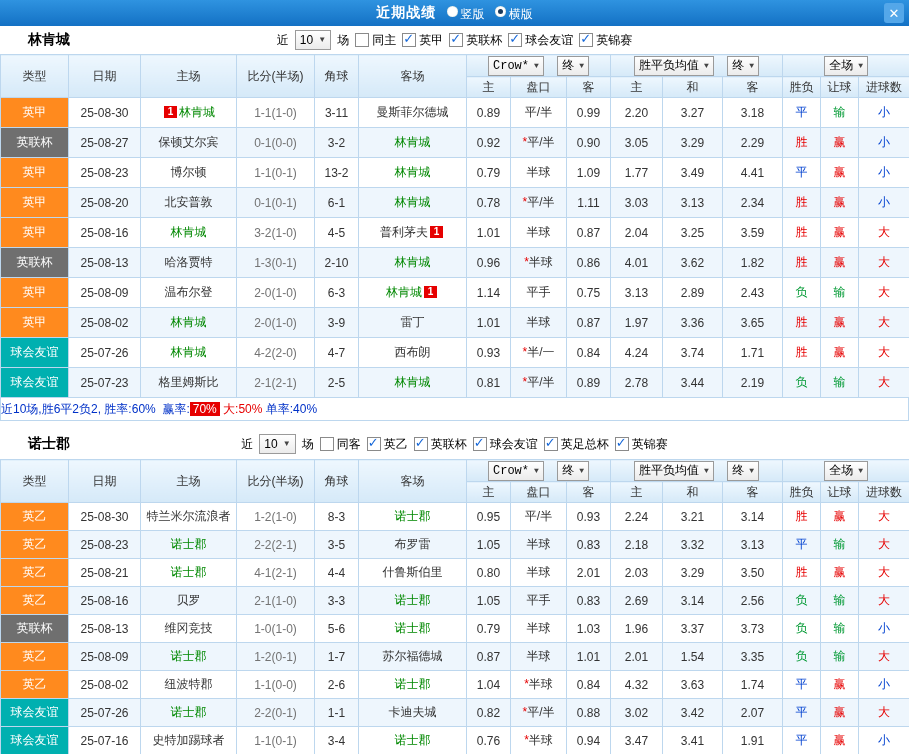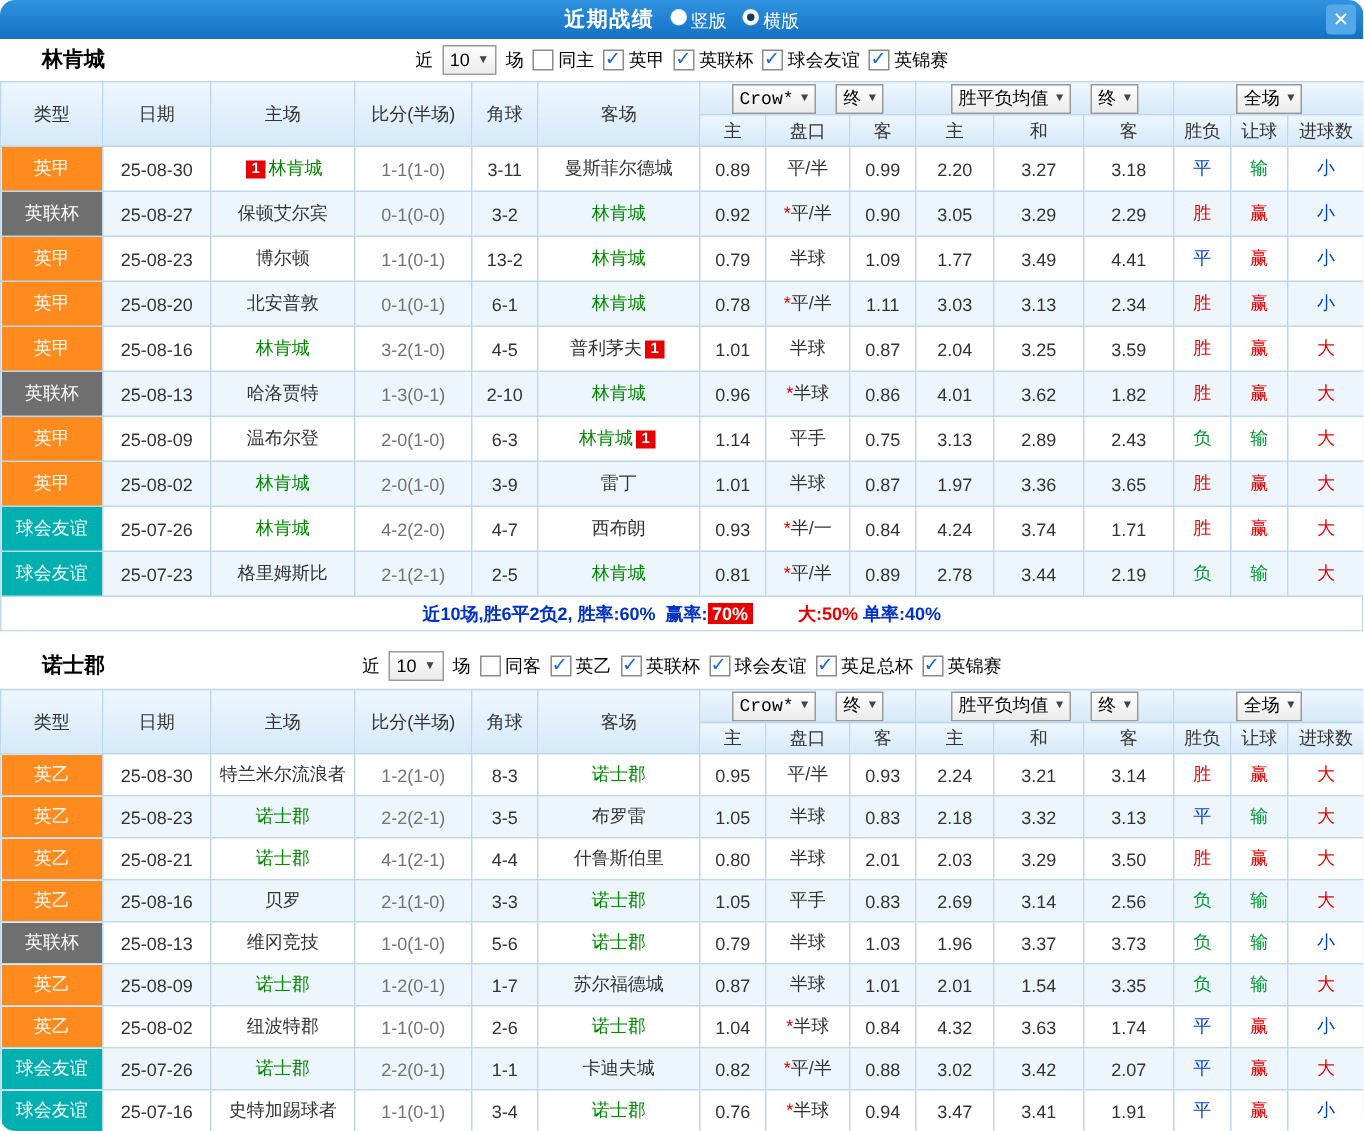--- a/index.html
+++ b/index.html
@@ -4,7 +4,7 @@
 <style>
   html,body{margin:0;padding:0;background:#fff;}
   body{font-family:"Liberation Sans","DejaVu Sans",sans-serif;font-size:12px;color:#333;}
-  .app{width:909px;height:754px;overflow:hidden;background:#fff;border-radius:10px;}
+  .app{width:909px;height:754px;overflow:hidden;background:#fff;}
 
   
   .topbar{height:26px;background:linear-gradient(#2f93e0,#1371c4);display:flex;align-items:center;justify-content:center;position:relative;color:#fff;}

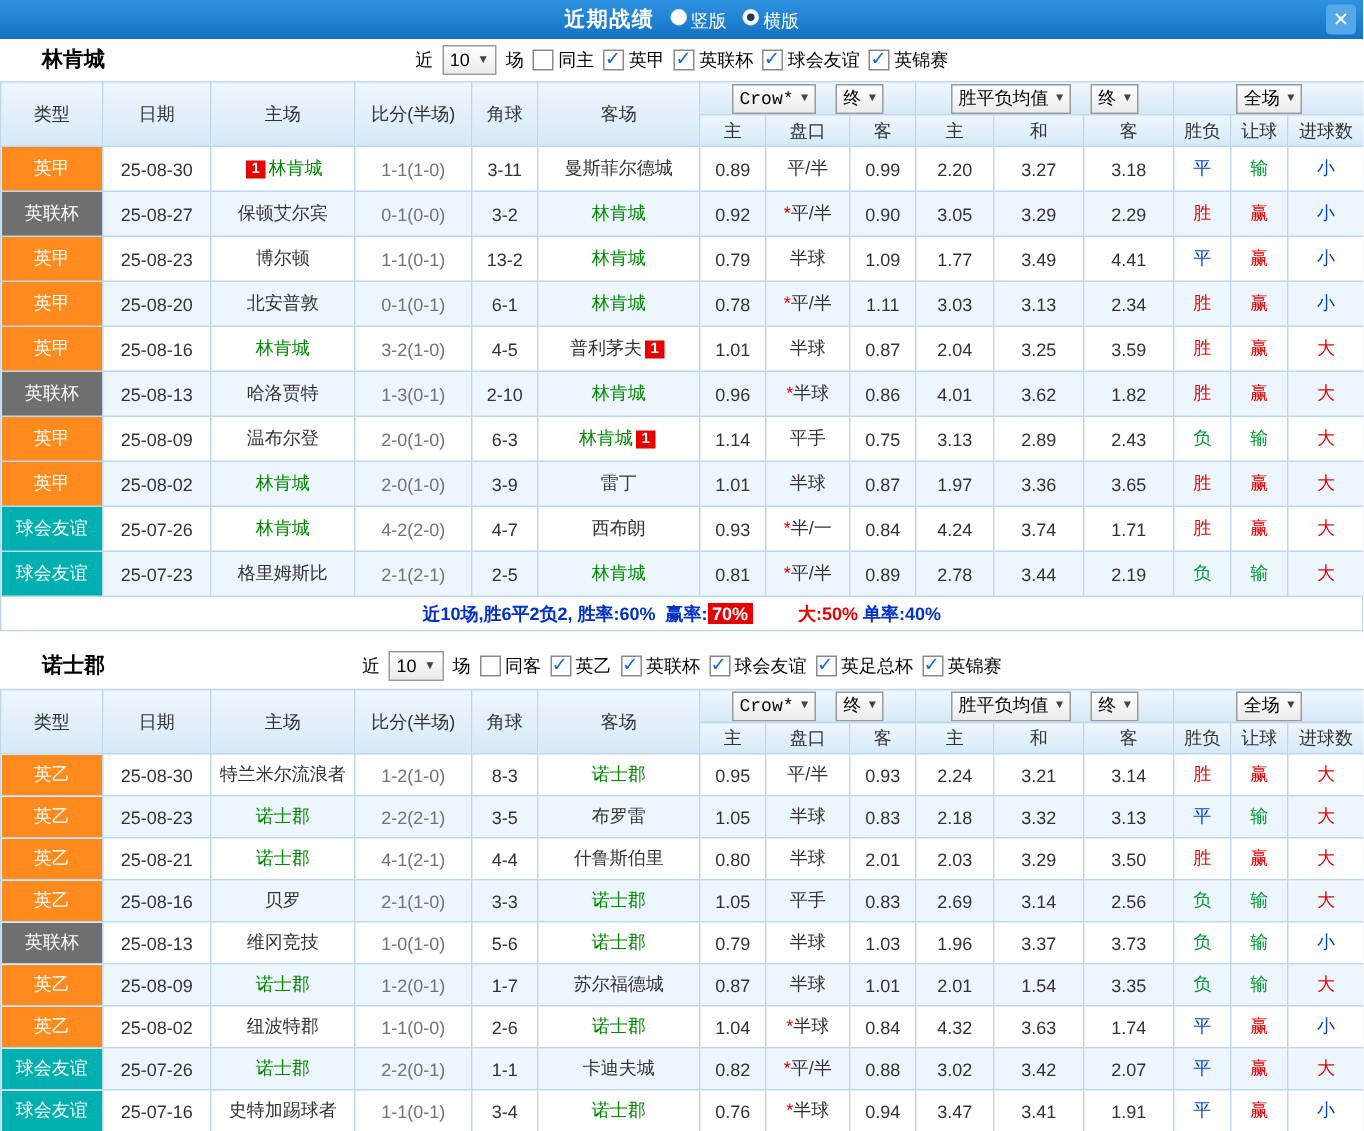--- a/index.html
+++ b/index.html
@@ -46,7 +46,7 @@
   .c-green{color:#009933;}
   .star{color:#e60000;}
   .rc-badge{display:inline-block;background:#e60000;color:#fff;font-size:10px;line-height:12px;min-width:11px;padding:0 1px;margin:0 2px;vertical-align:1px;font-weight:bold;}
-  .summary{height:22px;border:1px solid #bdd7ee;border-top:none;display:flex;align-items:center;justify-content:center;font-size:12px;font-weight:bold;}
+  .summary{height:22px;border:1px solid #bdd7ee;border-top:none;display:flex;align-items:center;font-size:12px;font-weight:normal;}
   .summary span{white-space:pre;}
   .sum-blue{color:#0031c8;}
   .sum-red{color:#e60000;padding-left:27px;}

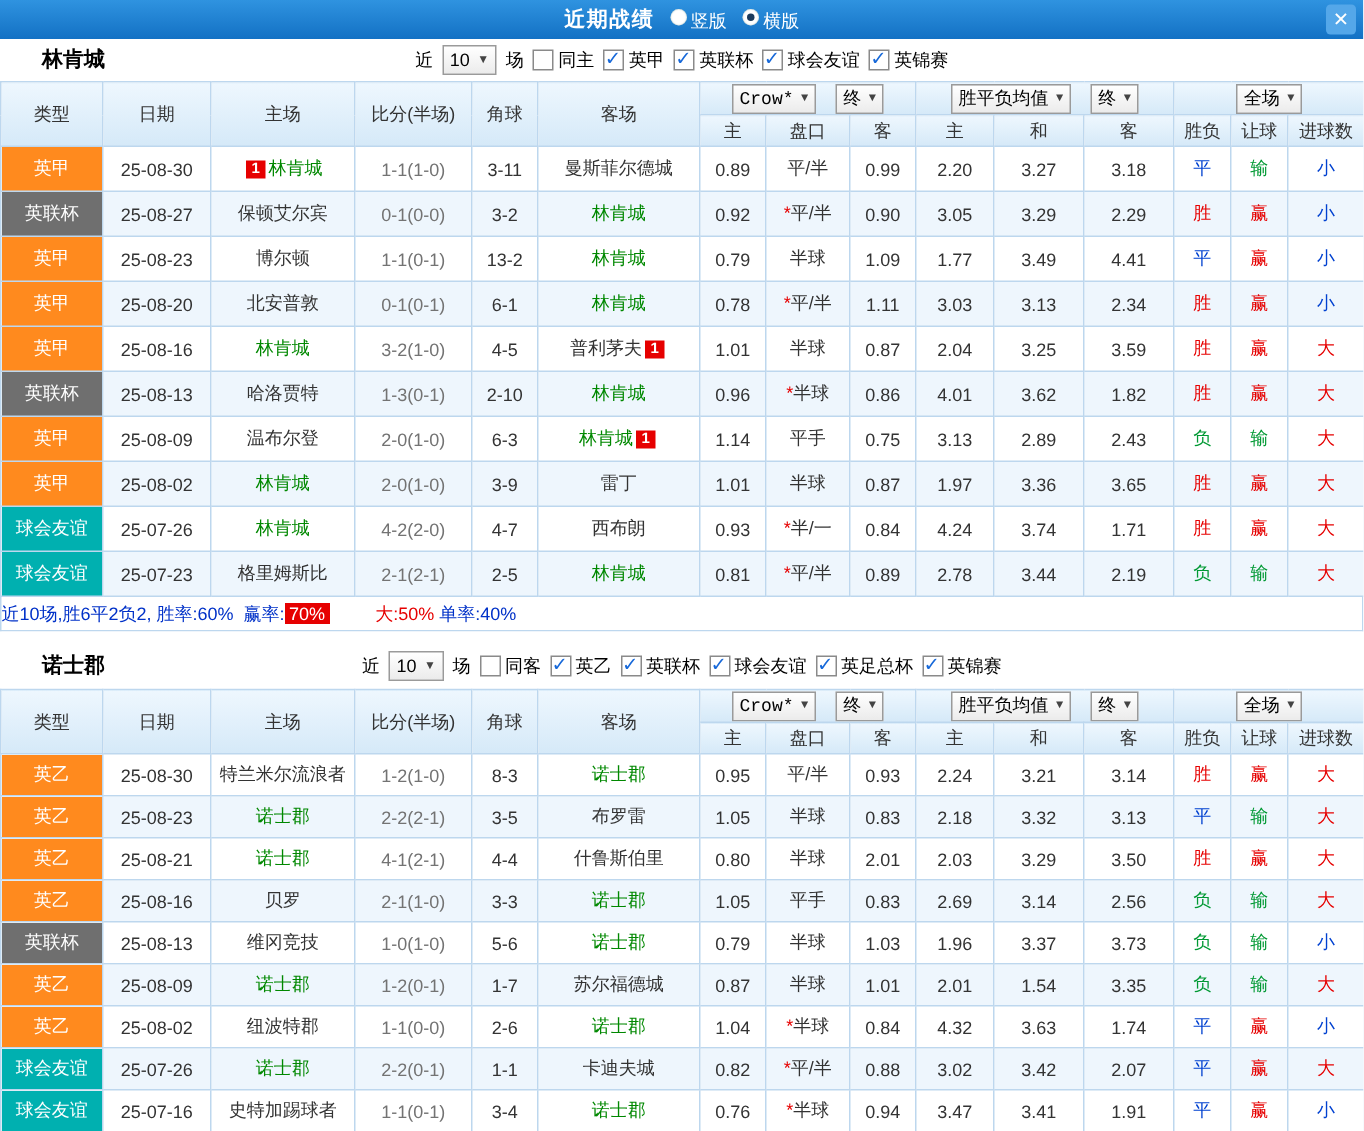--- a/index.html
+++ b/index.html
@@ -49,7 +49,7 @@
   .summary{height:22px;border:1px solid #bdd7ee;border-top:none;display:flex;align-items:center;font-size:12px;font-weight:normal;}
   .summary span{white-space:pre;}
   .sum-blue{color:#0031c8;}
-  .sum-red{color:#e60000;padding-left:27px;}
+  .sum-red{color:#e60000;}
   .sum-badge{background:#e60000;color:#fff;padding:0 3px;}
   .section-gap{height:8px;background:#fff;}
 </style>

